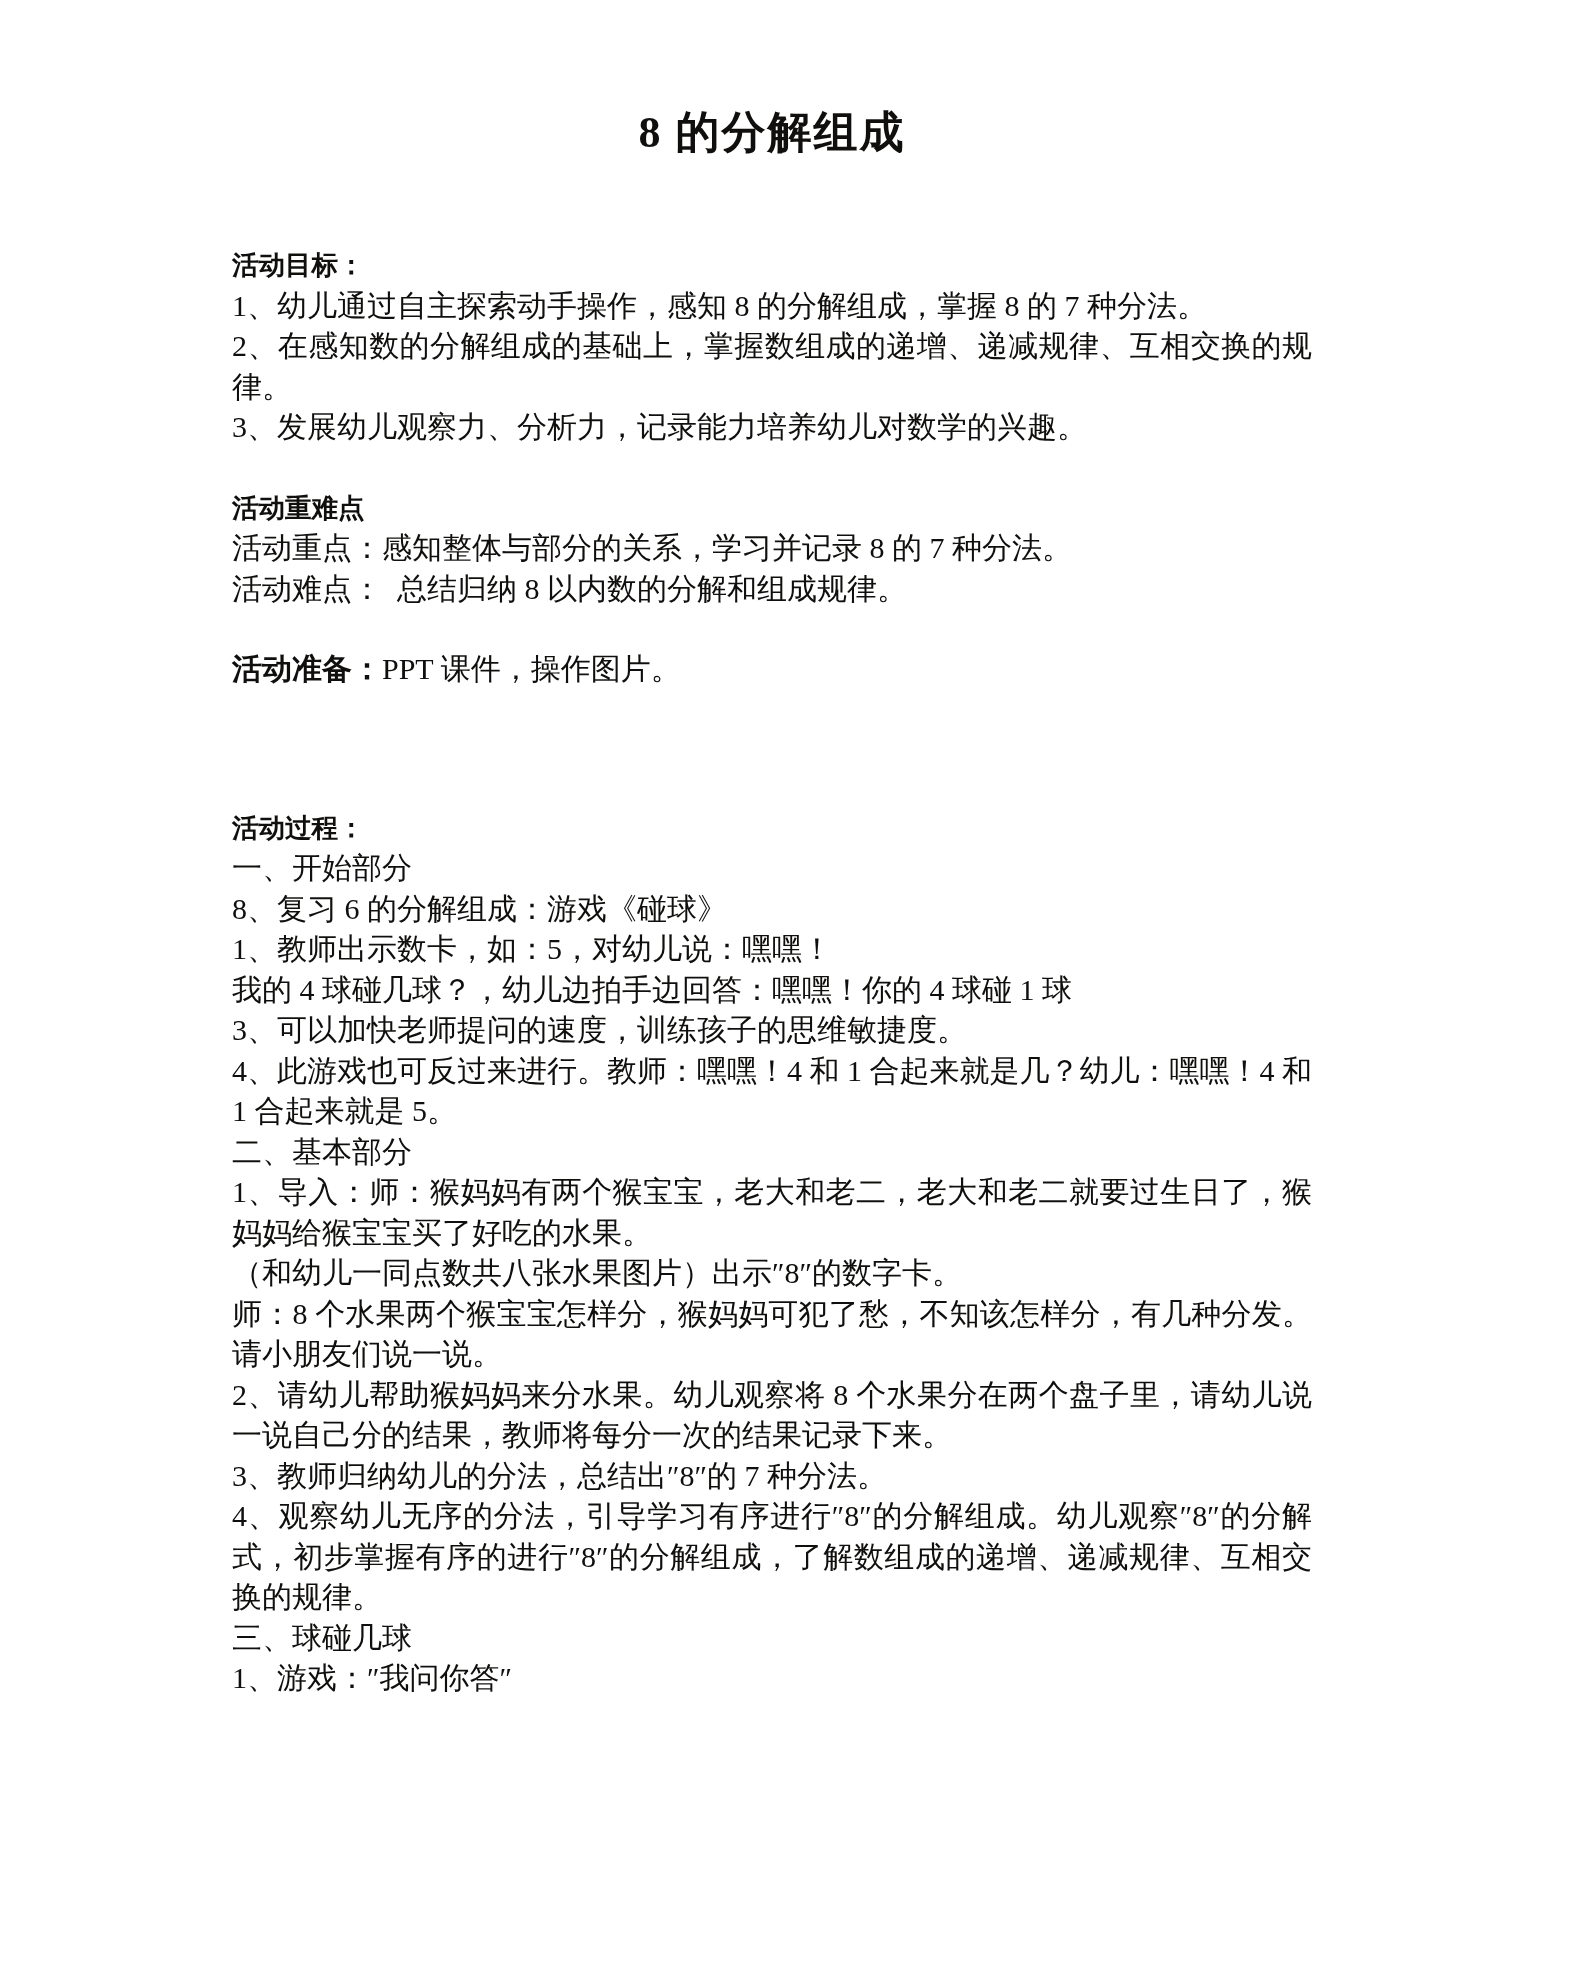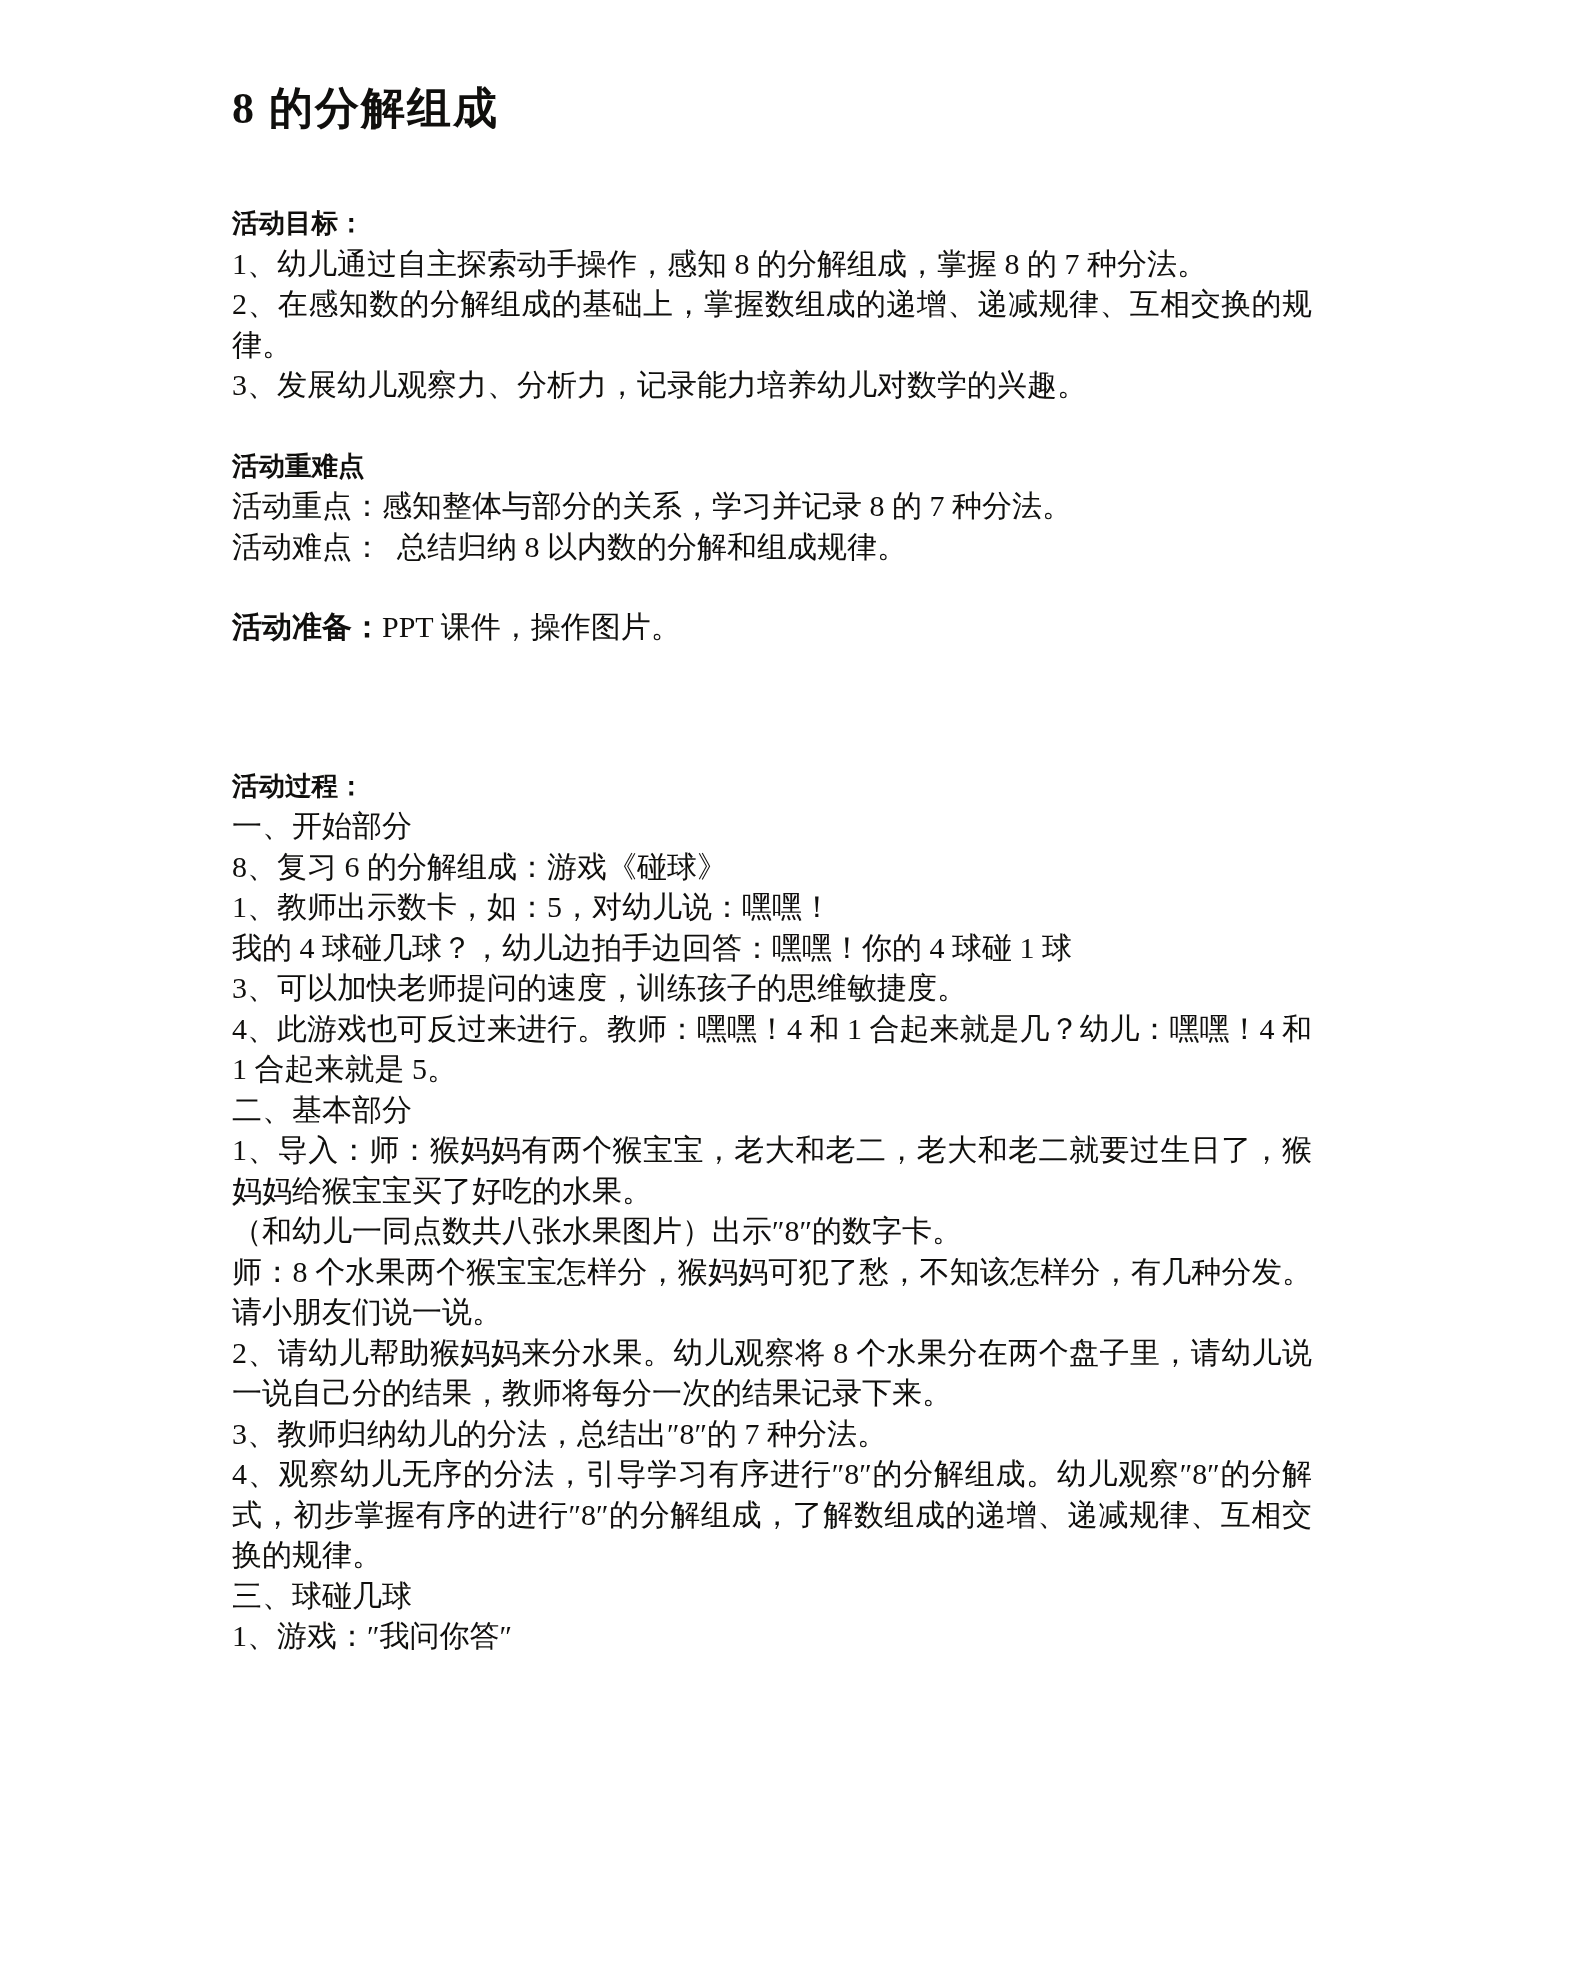--- a/index.html
+++ b/index.html
@@ -31,11 +31,12 @@
     width: 1080px;
   }
   .doc-title {
+    text-align: center;
     font-size: 44px;
     font-weight: bold;
     letter-spacing: 2px;
     margin: 0;
-    padding-top: 80px;
+    padding-top: 104px;
     padding-bottom: 0;
     line-height: 1.3;
     font-family: "Liberation Serif", "DejaVu Serif", serif;

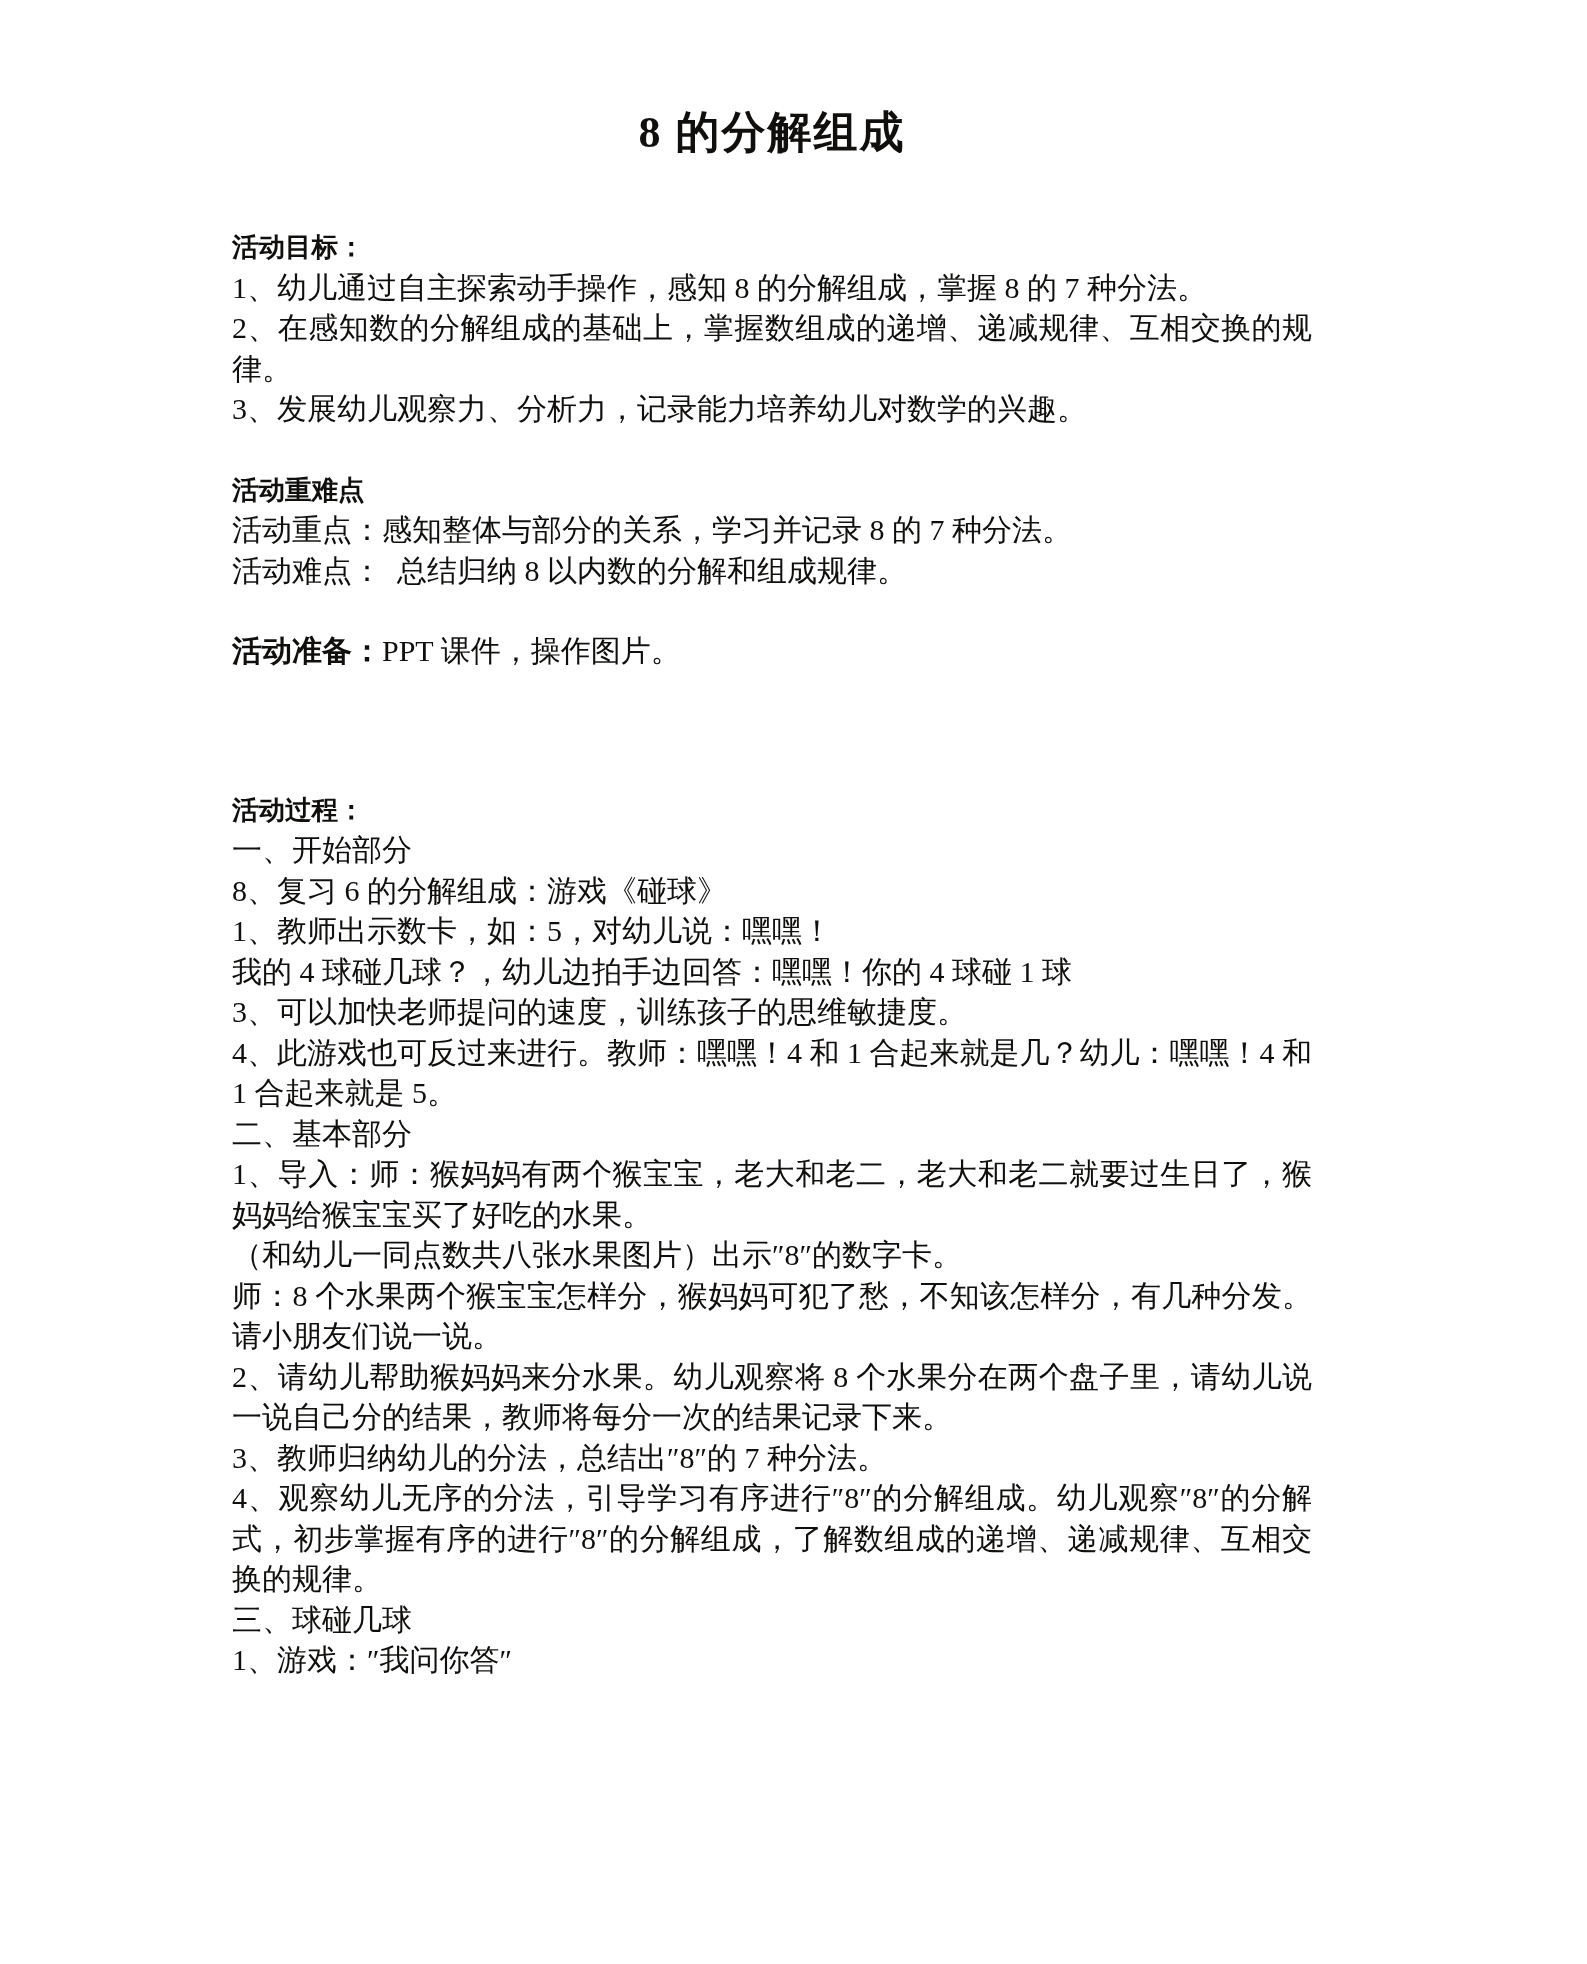--- a/index.html
+++ b/index.html
@@ -42,7 +42,7 @@
     font-family: "Liberation Serif", "DejaVu Serif", serif;
   }
   .body-block {
-    margin-top: 66px;
+    margin-top: 84px;
   }
   p.line {
     margin: 0;

